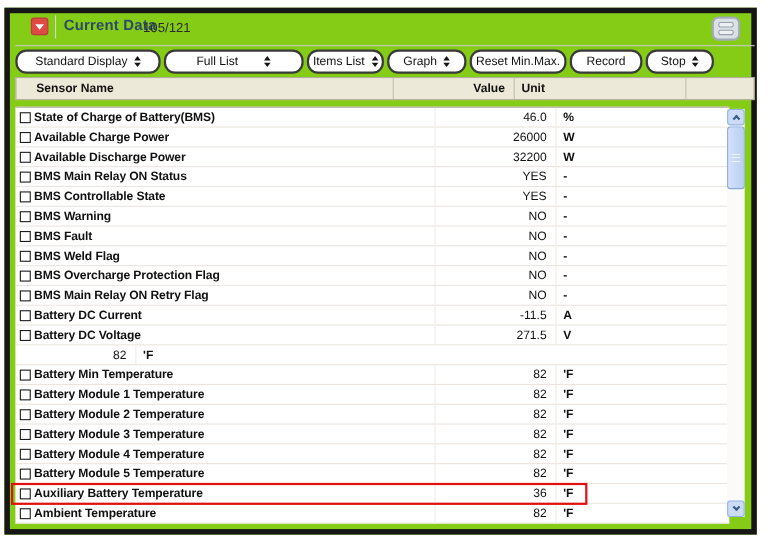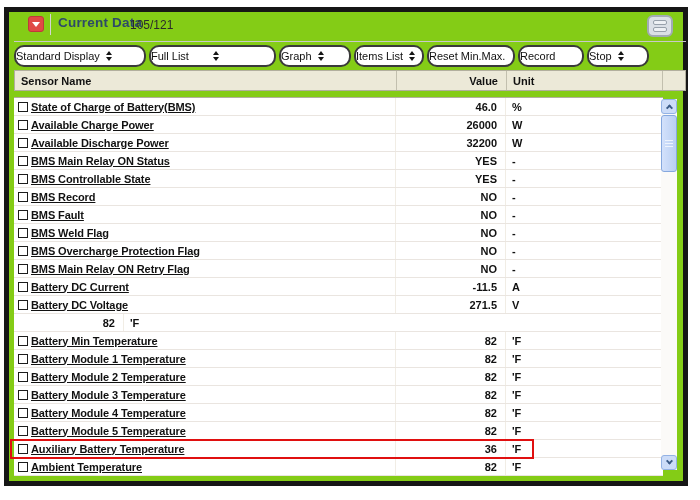--- a/index.html
+++ b/index.html
@@ -35,7 +35,7 @@
   
   .toolbar{position:absolute;left:5px;top:33px;height:22px;display:flex;gap:3px;}
   .tbtn{height:22px;border:2px solid #3a3a3a;border-radius:10px;background:#fff;
-    display:flex;align-items:center;justify-content:flex-start;gap:6px;
+    display:flex;align-items:center;justify-content:center;gap:6px;
     font-size:11px;color:#111;cursor:pointer;white-space:nowrap;}
   .spin{display:inline-flex;flex-direction:column;gap:2px;}
   .spin i{display:block;width:0;height:0;border-left:3.5px solid transparent;border-right:3.5px solid transparent;}

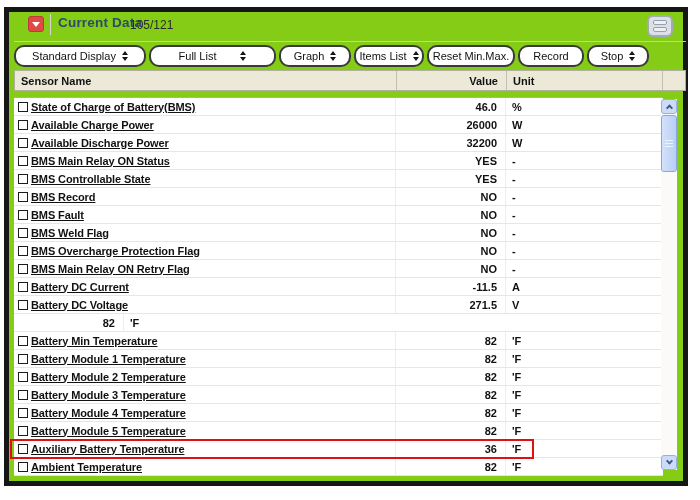--- a/index.html
+++ b/index.html
@@ -111,15 +111,15 @@
           <i class="d"></i>
         </span>
       </div>
+      <div class="tbtn" style="width: 70px;">
+        <span>Items List</span>
+        <span class="spin">
+          <i class="u"></i>
+          <i class="d"></i>
+        </span>
+      </div>
       <div class="tbtn" style="width: 72px;">
         <span>Graph</span>
-        <span class="spin">
-          <i class="u"></i>
-          <i class="d"></i>
-        </span>
-      </div>
-      <div class="tbtn" style="width: 70px;">
-        <span>Items List</span>
         <span class="spin">
           <i class="u"></i>
           <i class="d"></i>

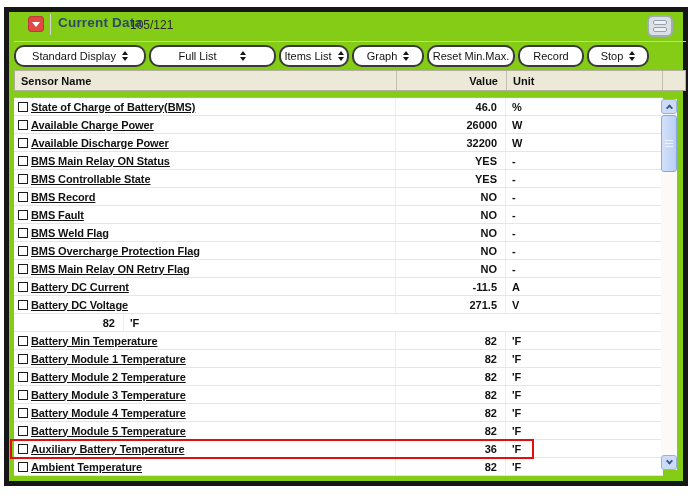--- a/index.html
+++ b/index.html
@@ -46,7 +46,7 @@
     background:var(--header-beige);border:1px solid #b2af9e;display:flex;align-items:center;
     font-size:11px;font-weight:bold;color:#111;}
   .th{height:100%;display:flex;align-items:center;}
-  .th-name{width:382px;padding-left:6px;border-right:1px solid #c2bfae;}
+  .th-name{width:343px;padding-left:18px;border-right:1px solid #c2bfae;}
   .th-value{width:110px;justify-content:flex-end;padding-right:8px;border-right:1px solid #c2bfae;}
   .th-unit{width:156px;padding-left:6px;border-right:1px solid #c2bfae;}
   .th-extra{flex:1;}

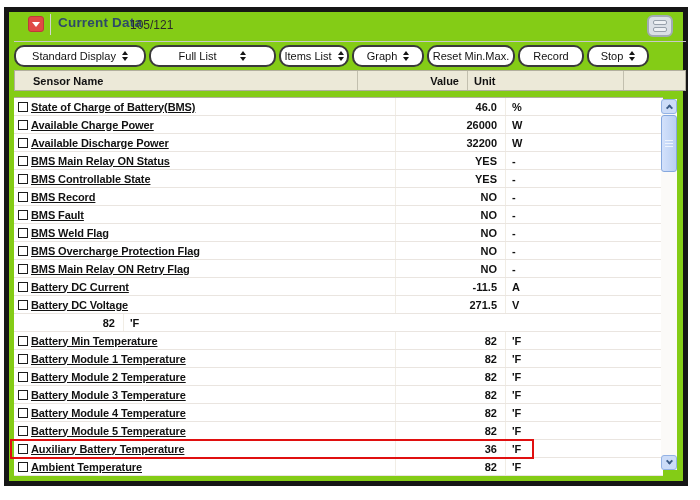--- a/index.html
+++ b/index.html
@@ -55,7 +55,7 @@
   .row{height:18px;display:flex;align-items:center;border-bottom:1px solid #eae5e0;cursor:default;}
   .cell-name{width:382px;height:100%;display:flex;align-items:center;border-right:1px solid #f1ede5;}
   .cb{width:10px;height:10px;border:1.5px solid #1c1c1c;background:#fff;margin-left:4px;flex:0 0 auto;cursor:pointer;}
-  .nm{font-size:11px;font-weight:bold;color:#111;margin-left:3px;letter-spacing:-0.1px;white-space:nowrap;text-decoration:underline;}
+  .nm{font-size:11px;font-weight:bold;color:#111;margin-left:3px;letter-spacing:-0.1px;white-space:nowrap;}
   .cell-value{width:110px;height:100%;display:flex;align-items:center;justify-content:flex-end;
     padding-right:8px;border-right:1px solid #f1ede5;font-size:11px;font-weight:bold;color:#111;}
   .cell-unit{flex:1;height:100%;display:flex;align-items:center;padding-left:6px;

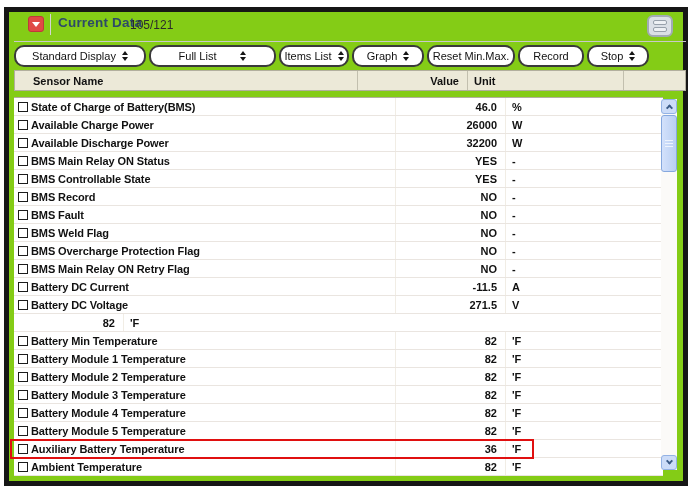--- a/index.html
+++ b/index.html
@@ -57,7 +57,7 @@
   .cb{width:10px;height:10px;border:1.5px solid #1c1c1c;background:#fff;margin-left:4px;flex:0 0 auto;cursor:pointer;}
   .nm{font-size:11px;font-weight:bold;color:#111;margin-left:3px;letter-spacing:-0.1px;white-space:nowrap;}
   .cell-value{width:110px;height:100%;display:flex;align-items:center;justify-content:flex-end;
-    padding-right:8px;border-right:1px solid #f1ede5;font-size:11px;font-weight:bold;color:#111;}
+    padding-right:8px;border-right:1px solid #f1ede5;font-size:11px;font-weight:normal;color:#111;}
   .cell-unit{flex:1;height:100%;display:flex;align-items:center;padding-left:6px;
     font-size:11px;font-weight:bold;color:#111;}
   

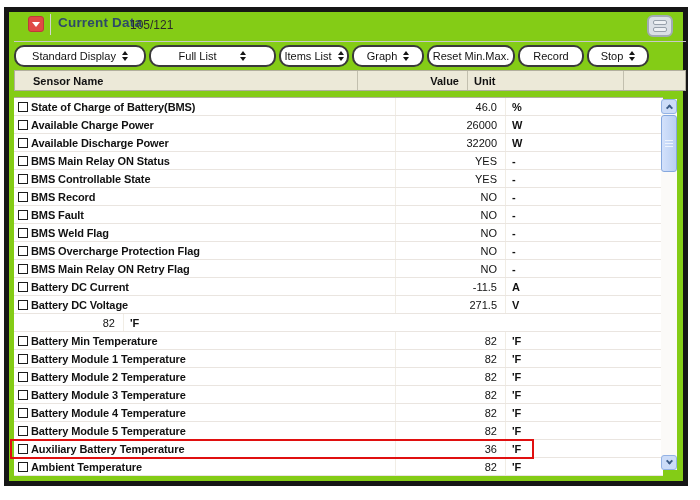--- a/index.html
+++ b/index.html
@@ -191,7 +191,7 @@
       <div class="row">
         <div class="cell-name">
           <span class="cb"></span>
-          <span class="nm">BMS Record</span>
+          <span class="nm">BMS Warning</span>
         </div>
         <div class="cell-value">NO</div>
         <div class="cell-unit">-</div>

